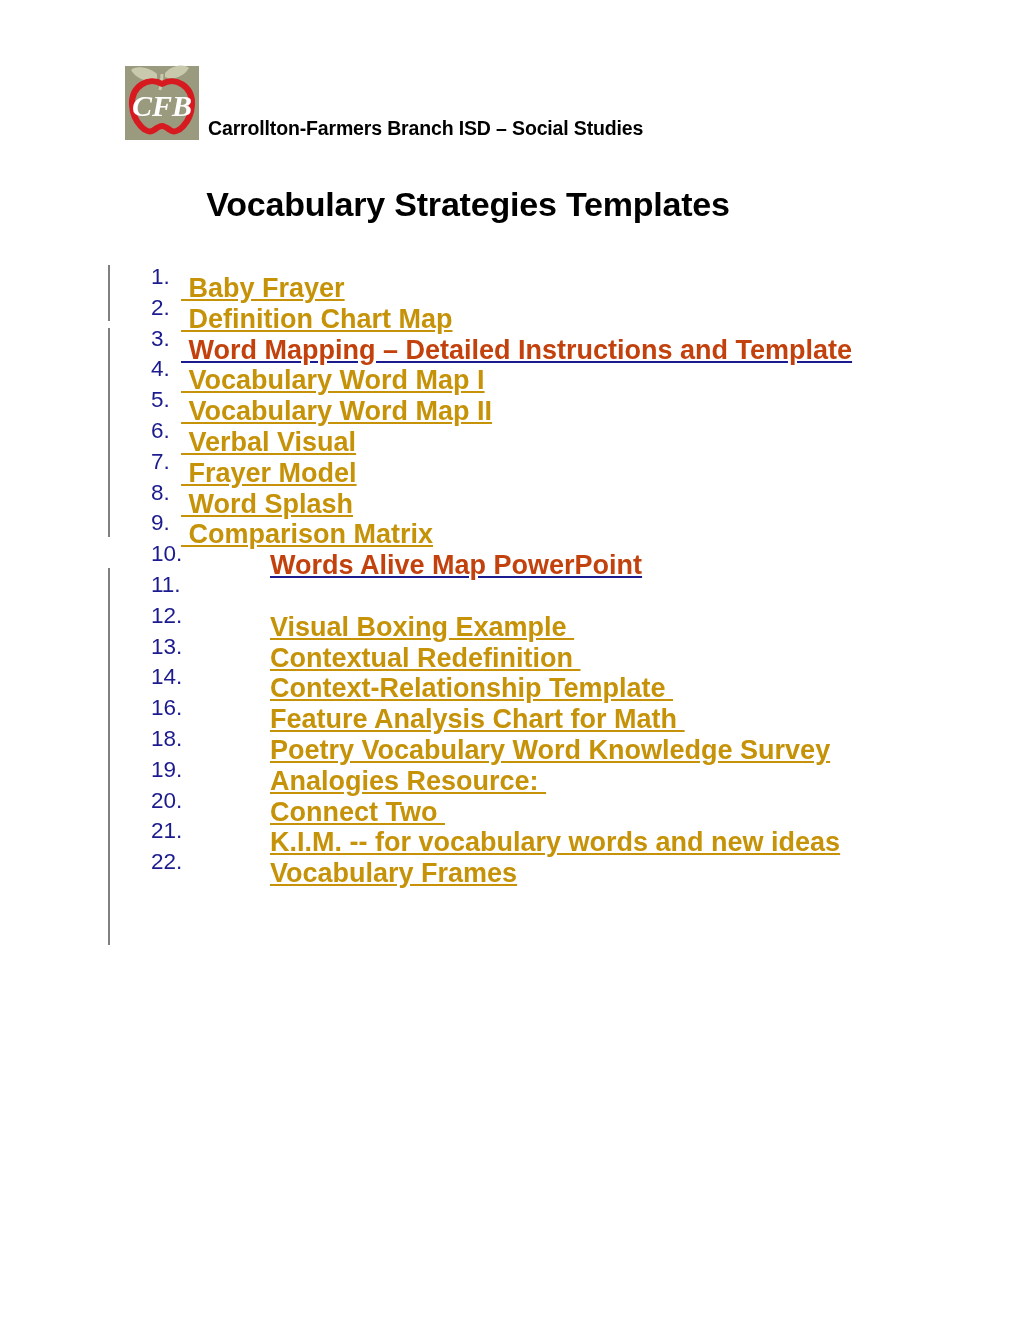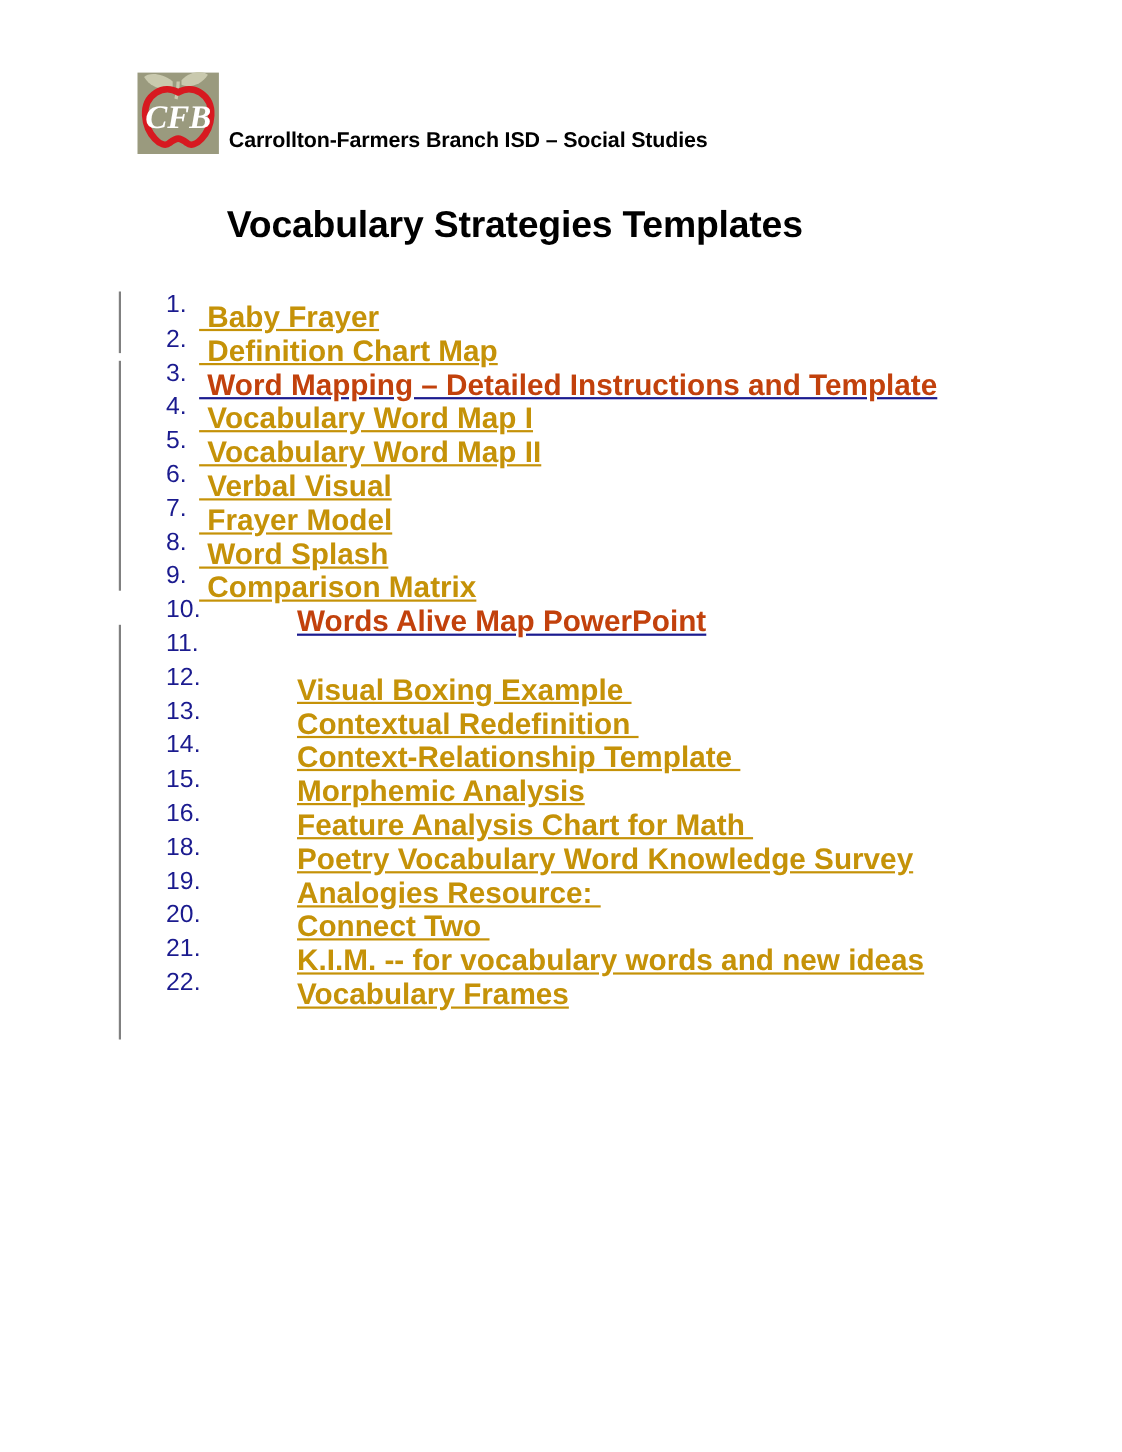--- a/index.html
+++ b/index.html
@@ -216,10 +216,6 @@
           <a class="item-link c-gold" href="#">Context-Relationship Template </a>
         </li>
         <li class="toc-item wide">
-          <span class="item-num">15.</span>
-          <a class="item-link c-gold" href="#">Morphemic Analysis</a>
-        </li>
-        <li class="toc-item wide">
           <span class="item-num">16.</span>
           <a class="item-link c-gold" href="#">Feature Analysis Chart for Math </a>
         </li>

